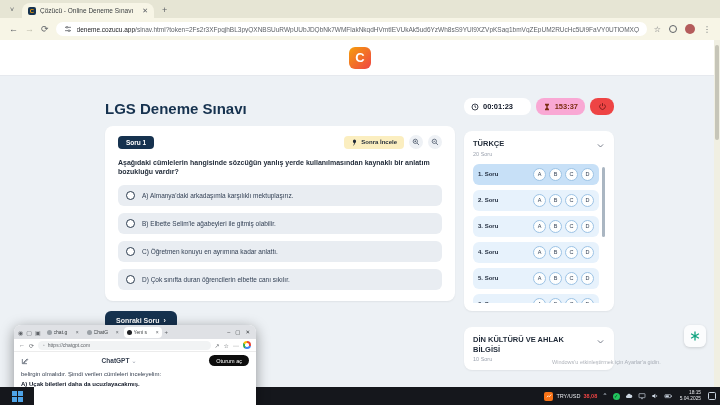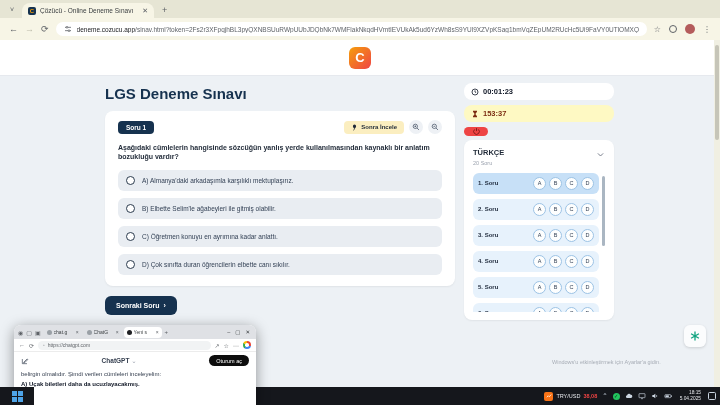--- a/index.html
+++ b/index.html
@@ -35,7 +35,7 @@
   .brand-top { font-size:5.5px; color:#9aa3ad; }
   .brand-main { font-size:13px; font-weight:bold; color:#16324f; letter-spacing:.4px; }
 
-  .content { display:flex; gap:9px; padding:7px 0 0 105px; }
+  .content { display:flex; gap:9px; padding:22px 0 0 105px; }
   .q-col { width:350px; }
   .s-col { width:150px; }
 

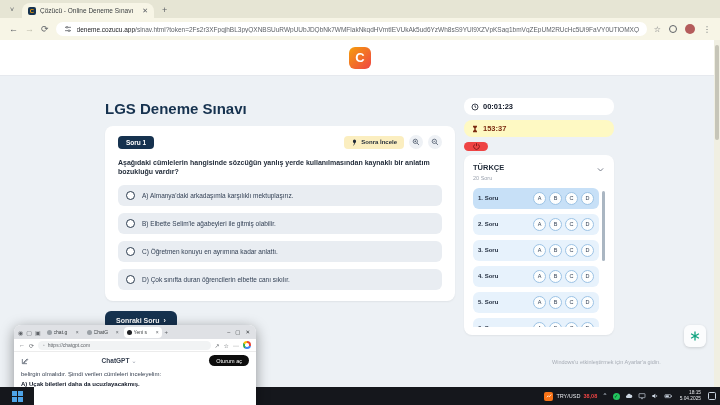--- a/index.html
+++ b/index.html
@@ -54,7 +54,7 @@
   .next-btn { display:inline-flex; align-items:center; gap:4px; margin-top:10px; background:#16324f; color:#fff; font-size:7px; font-weight:bold; padding:6px 11px; border-radius:6px; }
   .next-btn .chev { font-size:7px; }
 
-  .timer-row { display:flex; align-items:stretch; gap:5px;flex-direction:column; }
+  .timer-row { display:flex; align-items:stretch; gap:5px; }
   .pill { display:flex; align-items:center; gap:4px; border-radius:8px; padding:4px 7px; }
   .pill.elapsed { background:#fff; color:#111827; font-size:7.5px; font-weight:bold; flex:1; }
   .pill.remaining { background:#fef9c3; color:#7c2d12; font-size:7.5px; font-weight:bold; }

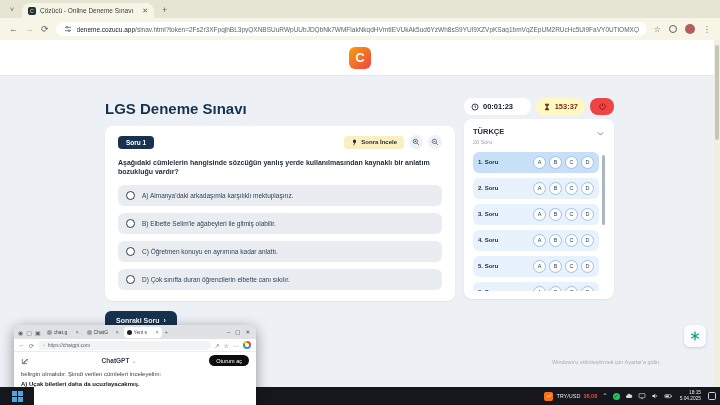--- a/index.html
+++ b/index.html
@@ -57,7 +57,7 @@
   .timer-row { display:flex; align-items:stretch; gap:5px; }
   .pill { display:flex; align-items:center; gap:4px; border-radius:8px; padding:4px 7px; }
   .pill.elapsed { background:#fff; color:#111827; font-size:7.5px; font-weight:bold; flex:1; }
-  .pill.remaining { background:#fef9c3; color:#7c2d12; font-size:7.5px; font-weight:bold; }
+  .pill.remaining { background:#f9a8d4; color:#7c2d12; font-size:7.5px; font-weight:bold; }
   .quit-btn { width:24px; border-radius:8px; background:#ee4444; display:flex; align-items:center; justify-content:center; }
 
   .sec-card { background:#fff; border-radius:8px; margin-top:4px; padding:8px 9px; box-shadow:0 1px 2px rgba(0,0,0,.06); position:relative; }

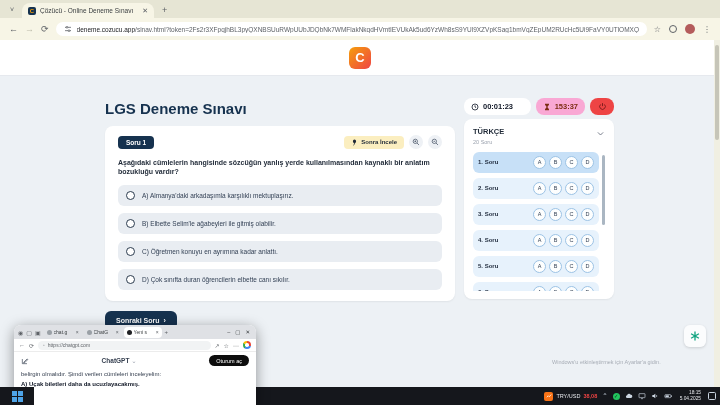--- a/index.html
+++ b/index.html
@@ -60,7 +60,7 @@
   .pill.remaining { background:#f9a8d4; color:#7c2d12; font-size:7.5px; font-weight:bold; }
   .quit-btn { width:24px; border-radius:8px; background:#ee4444; display:flex; align-items:center; justify-content:center; }
 
-  .sec-card { background:#fff; border-radius:8px; margin-top:4px; padding:8px 9px; box-shadow:0 1px 2px rgba(0,0,0,.06); position:relative; }
+  .sec-card { background:#fff; border-radius:8px; margin-top:16px; padding:8px 9px; box-shadow:0 1px 2px rgba(0,0,0,.06); position:relative; }
   .sec-head { display:flex; align-items:flex-start; justify-content:space-between; }
   .sec-title { font-size:7.5px; font-weight:bold; color:#1f2937; line-height:1.3; max-width:115px; }
   .sec-count { font-size:5.5px; color:#9ca3af; margin-top:2px; }

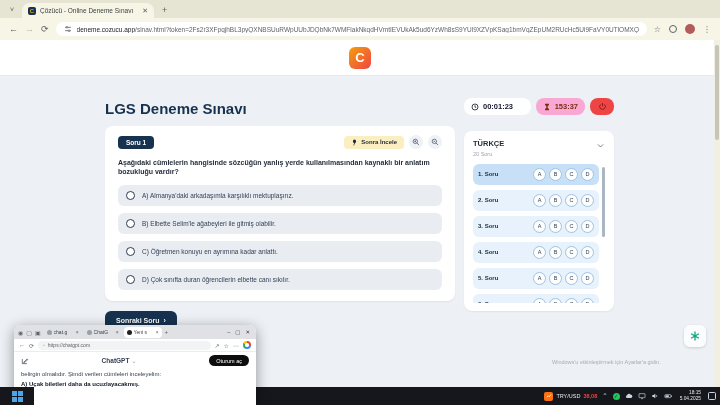--- a/index.html
+++ b/index.html
@@ -309,6 +309,17 @@
         </div>
 
 
+        <div class="sec-card">
+          <div class="sec-head">
+            <div>
+              <div class="sec-title">DİN KÜLTÜRÜ VE AHLAK BİLGİSİ</div>
+              <div class="sec-count">10 Soru</div>
+            </div>
+            <svg class="sec-chev" width="9" height="9" viewBox="0 0 24 24" fill="none" stroke="#6b7280" stroke-width="2.4">
+                <path d="M5 9l7 7 7-7"></path>
+              </svg>
+          </div>
+        </div>
       </div>
     </div>
 

